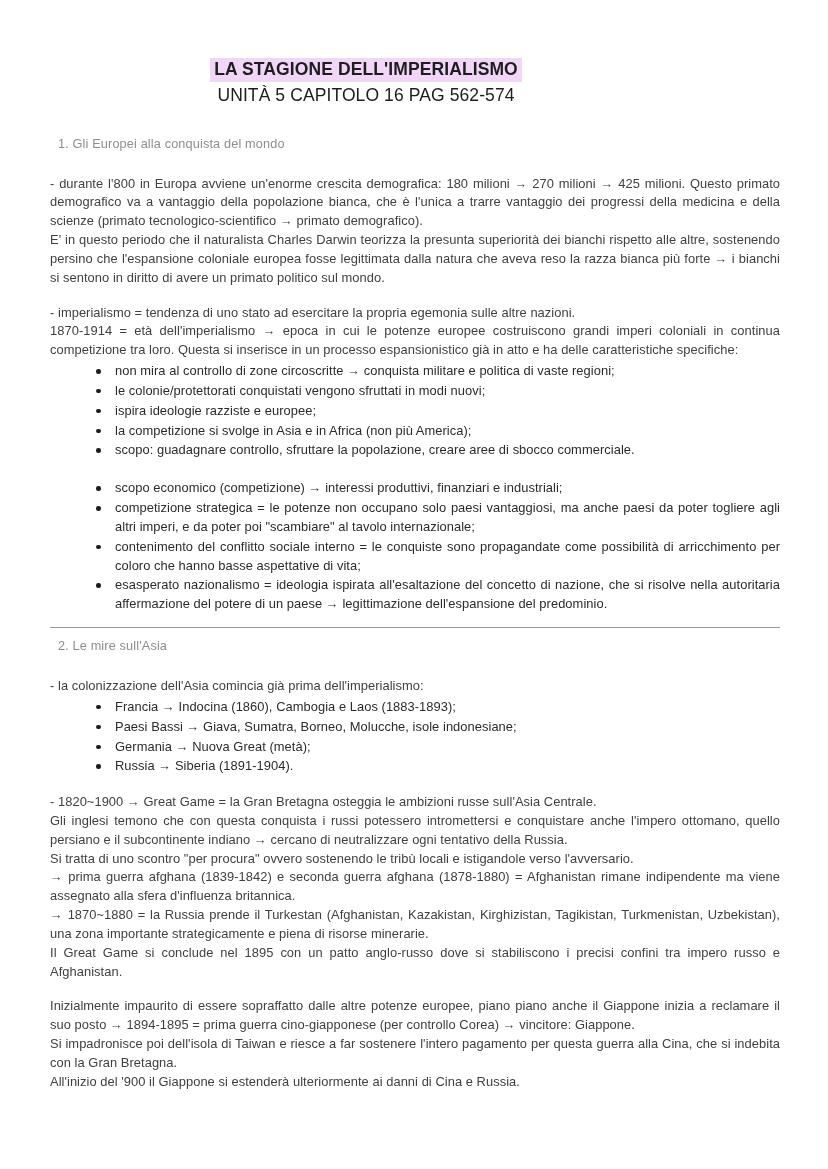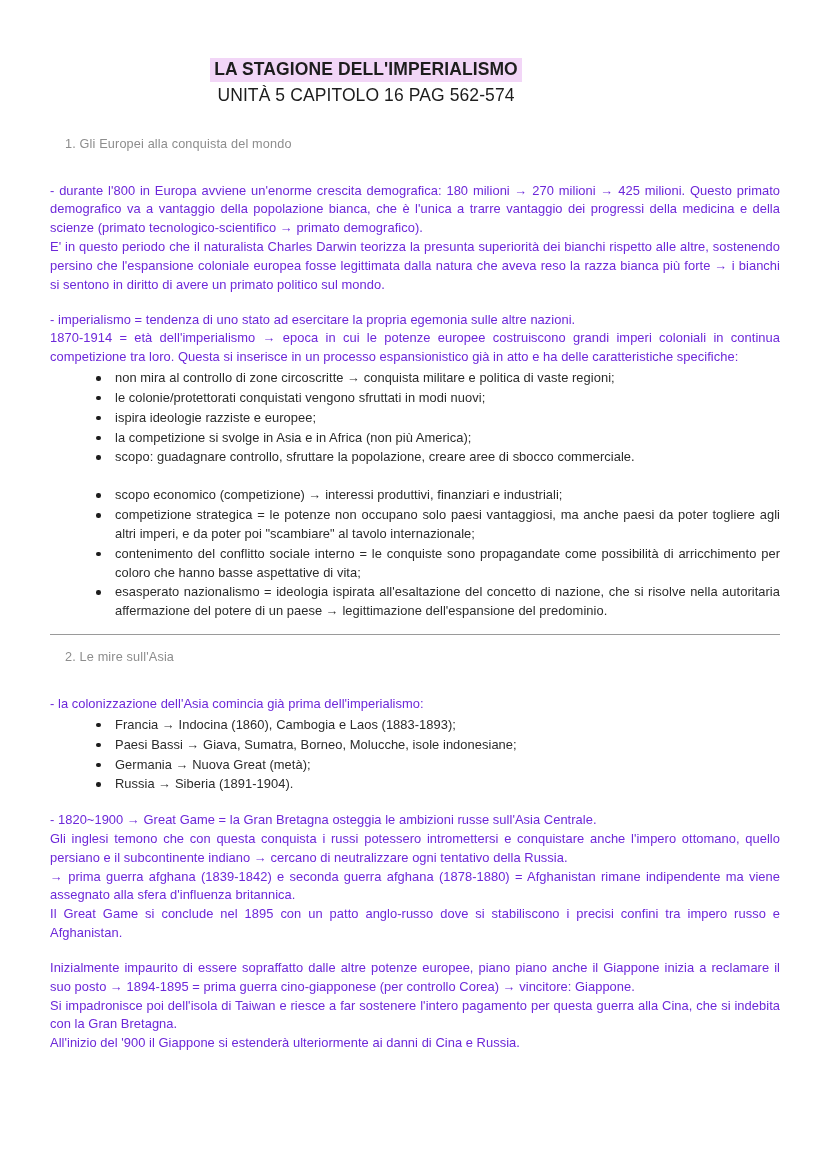--- a/index.html
+++ b/index.html
@@ -54,7 +54,7 @@
     color: #8d8d8d;
     font-weight: 400;
     letter-spacing: .15px;
-    margin: 15px;
+    margin: 8px;
     padding: 0;
   }
   .sec1-wrap { margin-top: 31px; }

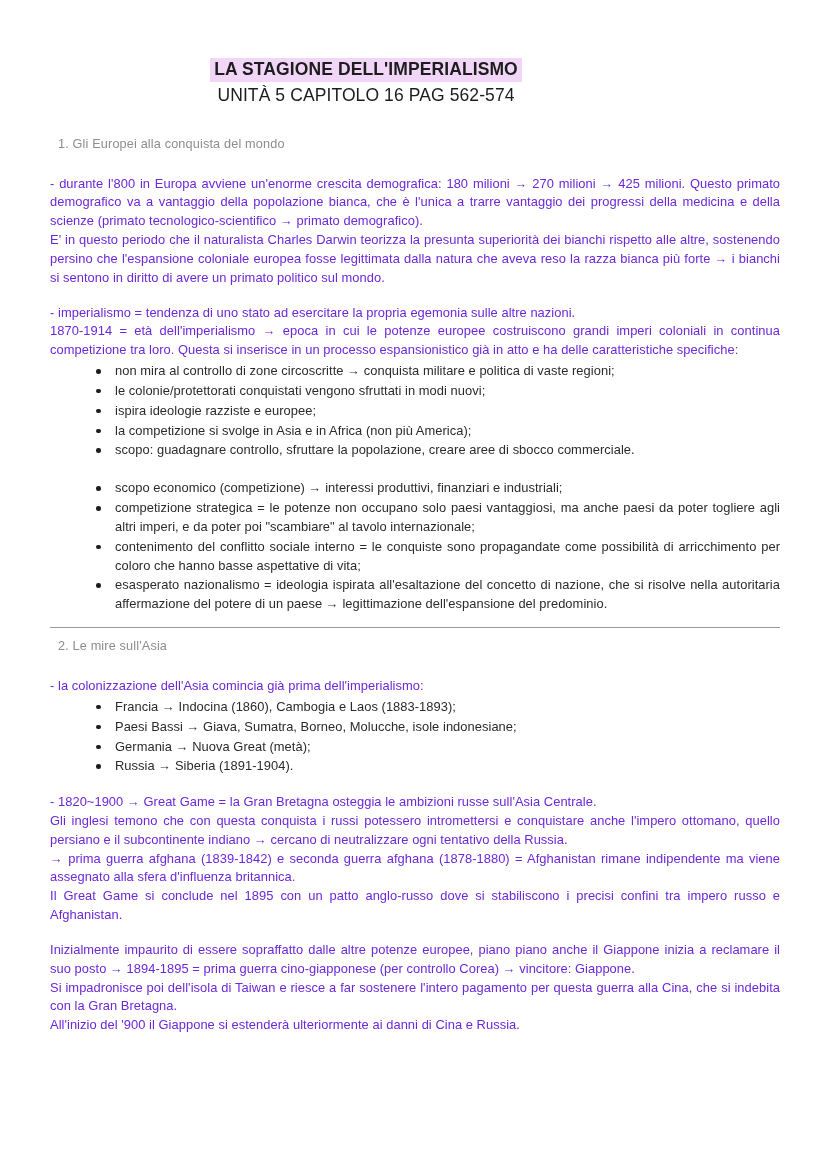--- a/index.html
+++ b/index.html
@@ -74,7 +74,7 @@
     line-height: 1.46;
     text-align: justify;
     text-justify: inter-word;
-    color: #6d28d9;
+    color: #404040;
     letter-spacing: .05px;
   }
   p.para.nojust { text-align: left; }

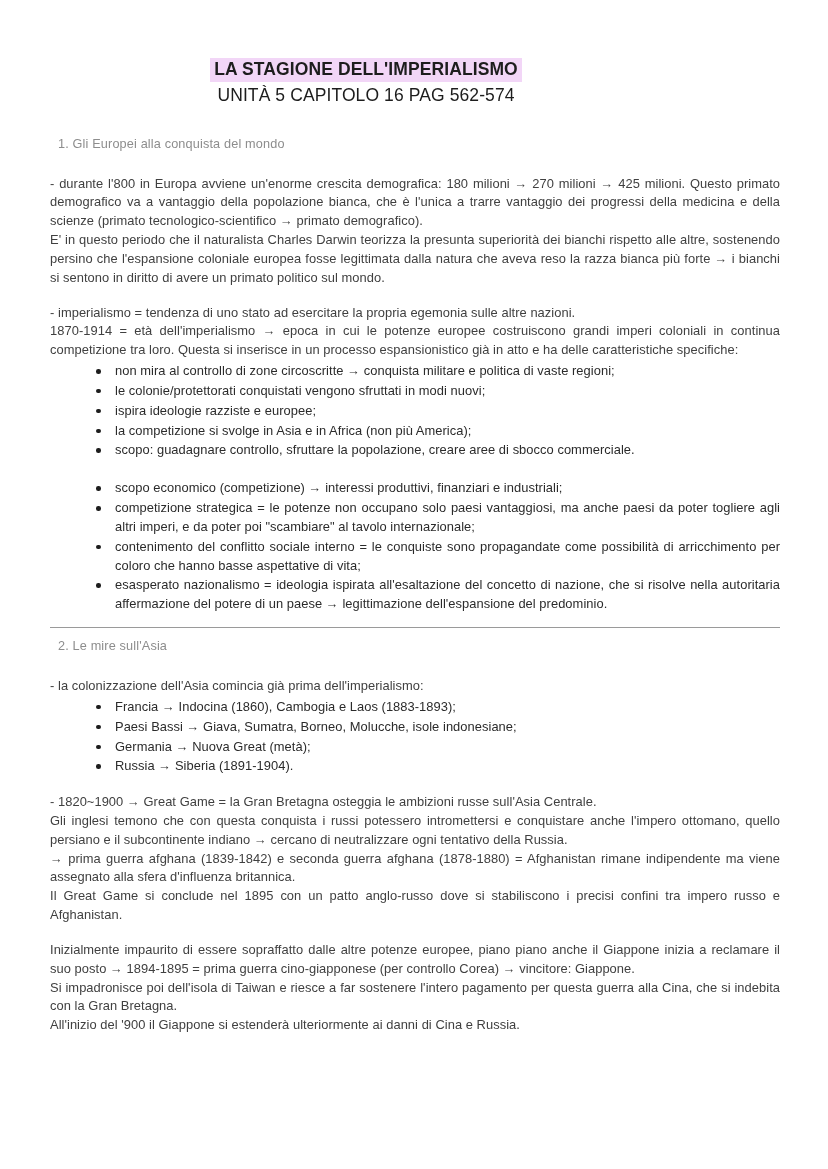--- a/index.html
+++ b/index.html
@@ -170,6 +170,7 @@
       <div class="gap-md"></div>
       <p class="para nojust">- 1820~1900 → Great Game = la Gran Bretagna osteggia le ambizioni russe sull'Asia Centrale.</p>
       <p class="para">Gli inglesi temono che con questa conquista i russi potessero intromettersi e conquistare anche l'impero ottomano, quello persiano e il subcontinente indiano → cercano di neutralizzare ogni tentativo della Russia.</p>
+      <p class="para nojust">Si tratta di uno scontro "per procura" ovvero sostenendo le tribù locali e istigandole verso l'avversario.</p>
       <p class="para">→ prima guerra afghana (1839-1842) e seconda guerra afghana (1878-1880) = Afghanistan rimane indipendente ma viene assegnato alla sfera d'influenza britannica.</p>
       <p class="para">Il Great Game si conclude nel 1895 con un patto anglo-russo dove si stabiliscono i precisi confini tra impero russo e Afghanistan.</p>
 

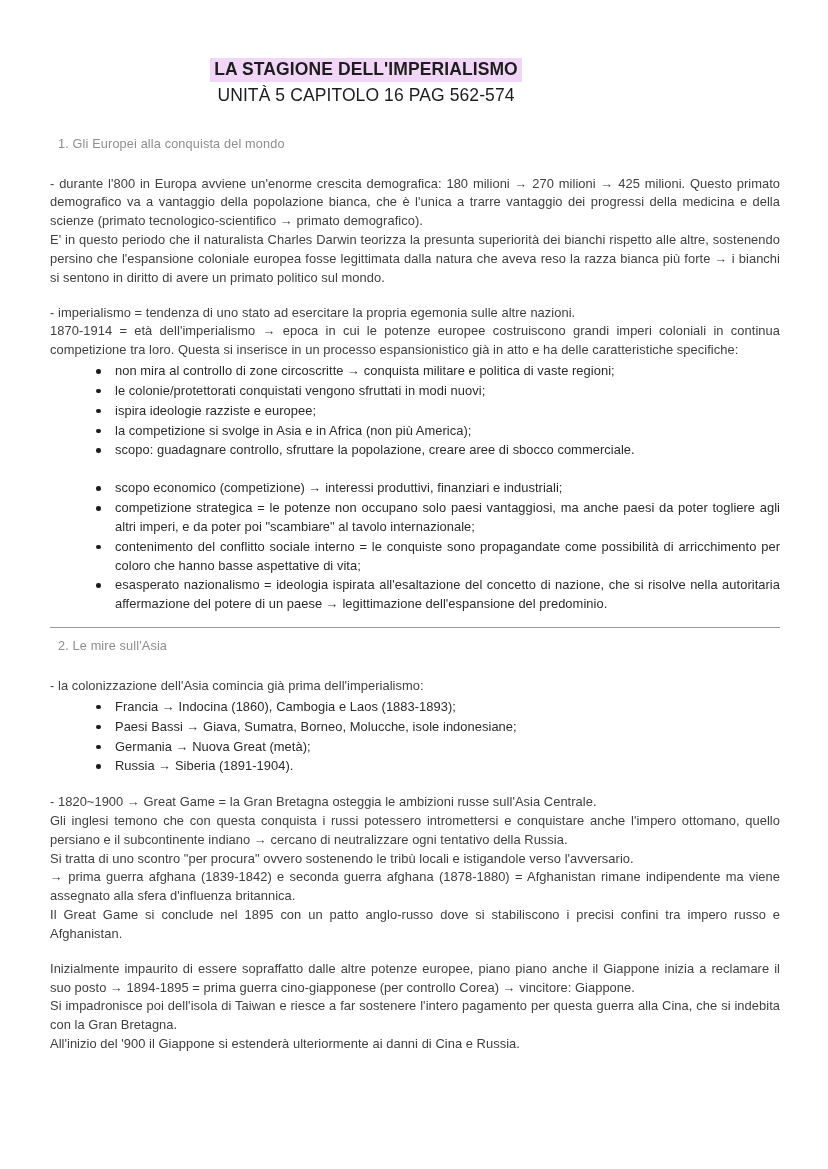--- a/index.html
+++ b/index.html
@@ -172,6 +172,7 @@
       <p class="para">Gli inglesi temono che con questa conquista i russi potessero intromettersi e conquistare anche l'impero ottomano, quello persiano e il subcontinente indiano → cercano di neutralizzare ogni tentativo della Russia.</p>
       <p class="para nojust">Si tratta di uno scontro "per procura" ovvero sostenendo le tribù locali e istigandole verso l'avversario.</p>
       <p class="para">→ prima guerra afghana (1839-1842) e seconda guerra afghana (1878-1880) = Afghanistan rimane indipendente ma viene assegnato alla sfera d'influenza britannica.</p>
+      <p class="para">→ 1870~1880 = la Russia prende il Turkestan (Afghanistan, Kazakistan, Kirghizistan, Tagikistan, Turkmenistan, Uzbekistan), una zona importante strategicamente e piena di risorse minerarie.</p>
       <p class="para">Il Great Game si conclude nel 1895 con un patto anglo-russo dove si stabiliscono i precisi confini tra impero russo e Afghanistan.</p>
 
       <div class="gap-md"></div>

